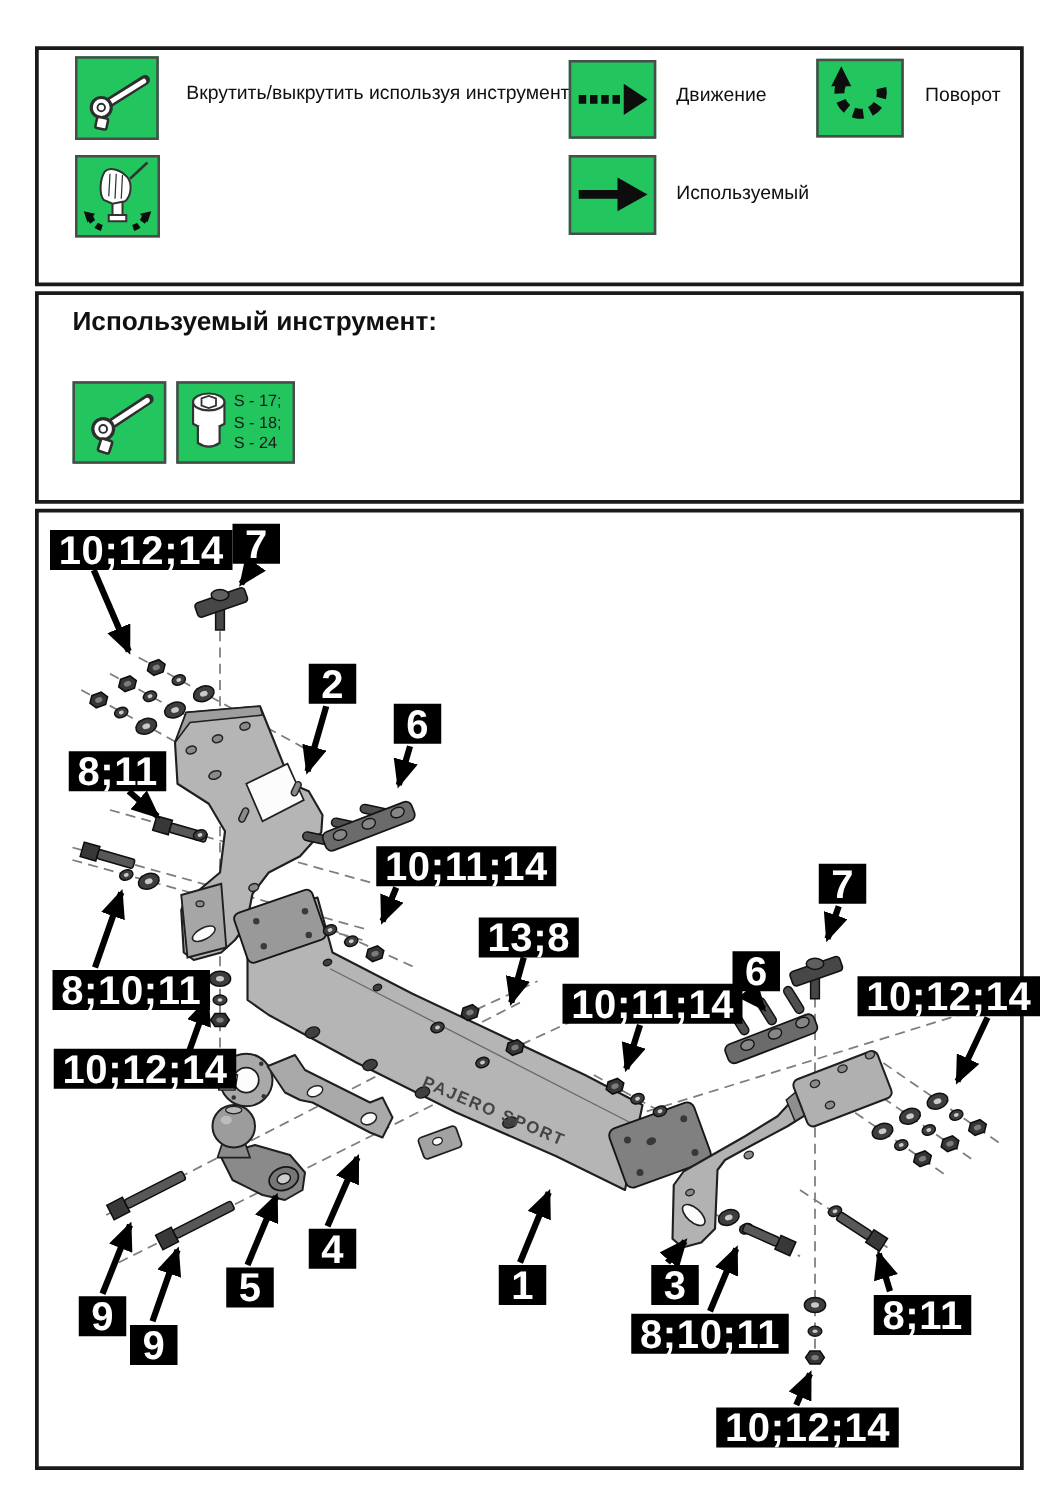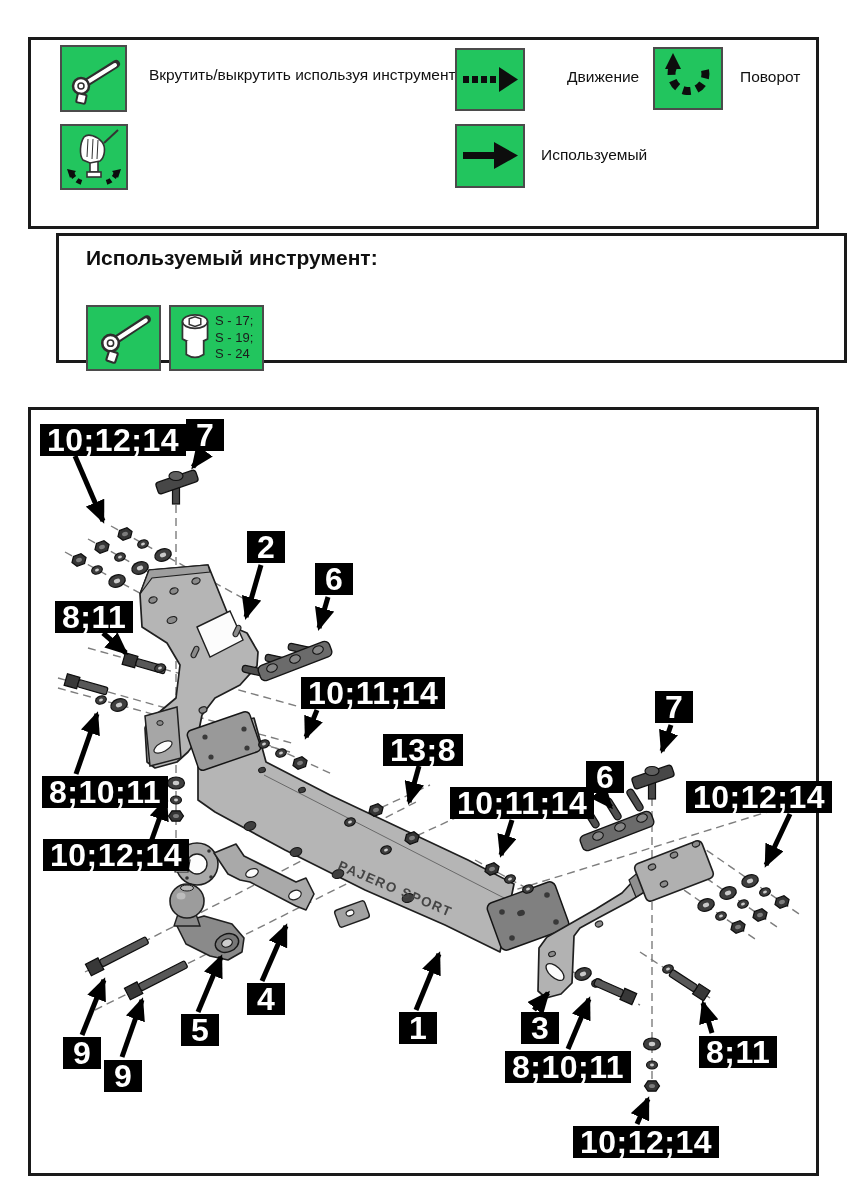--- a/index.html
+++ b/index.html
@@ -62,7 +62,7 @@
         </g>
       </svg>
     </div>
-    <div class="legend-label" style="left:510px;top:28px;margin-left:26px;">Движение</div>
+    <div class="legend-label" style="left:510px;top:28px;">Движение</div>
 
     <div class="icon-box" style="left:424px;top:84px;width:70px;height:64px;">
       <svg width="60" height="56" viewBox="0 0 60 56">

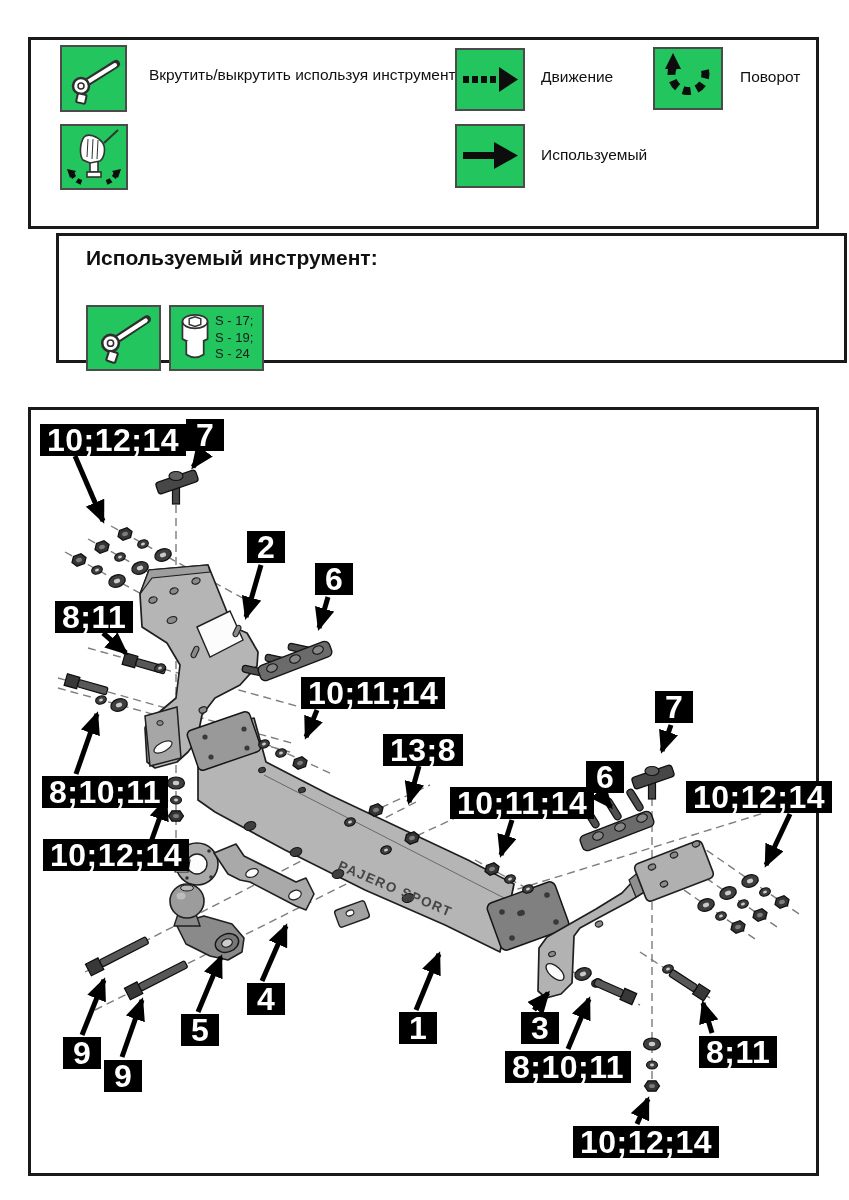--- a/index.html
+++ b/index.html
@@ -7,7 +7,7 @@
         font-family:"Liberation Sans",sans-serif;overflow:hidden;}
   .frame{position:absolute;border:3px solid #1a1a1a;background:#fff;box-sizing:border-box;}
   #legend-box{left:28px;top:37px;width:791px;height:192px;z-index:1;}
-  #tools-box{left:28px;top:233px;width:791px;height:130px;z-index:1;margin-left:28px;}
+  #tools-box{left:28px;top:233px;width:791px;height:170px;z-index:1;}
   #diagram-box{left:28px;top:407px;width:791px;height:769px;z-index:1;}
   .icon-box{position:absolute;border:2px solid #4b4b4b;background:#22c55e;box-sizing:border-box;
             display:flex;align-items:center;justify-content:center;}

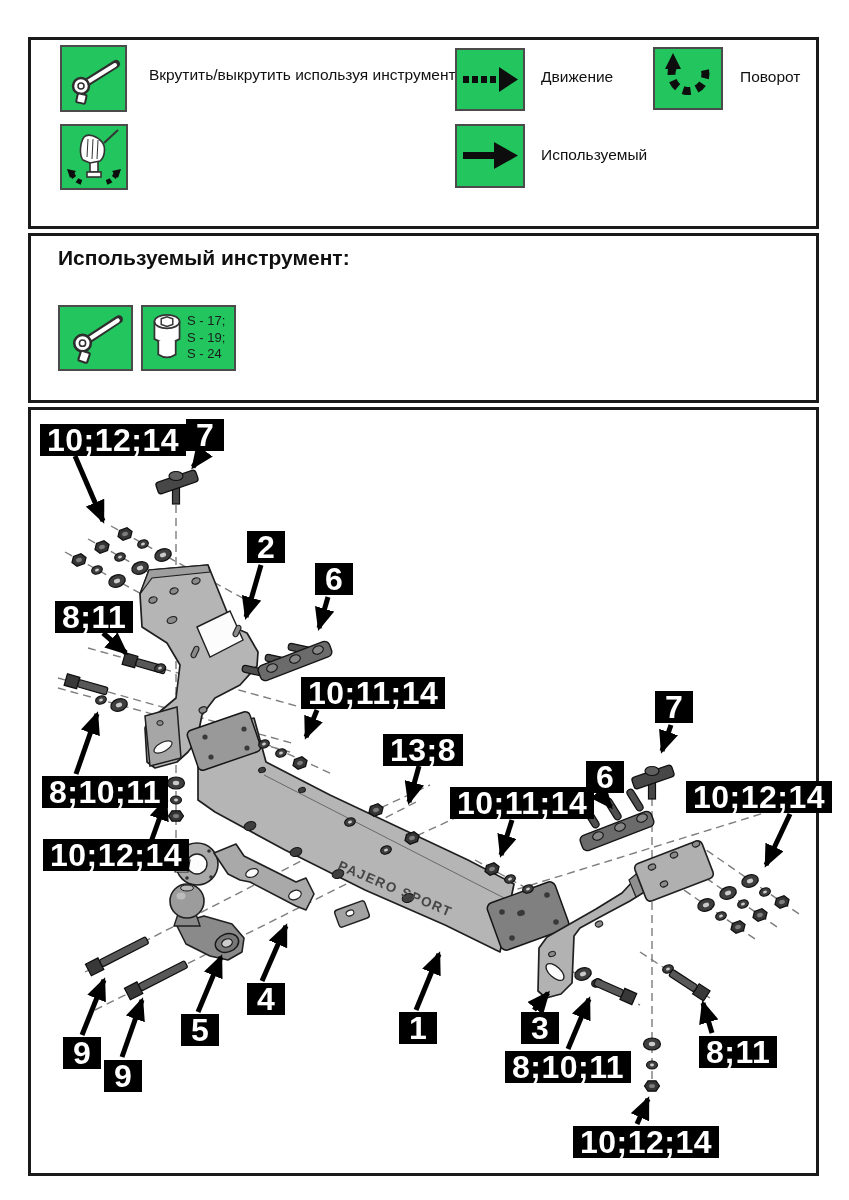--- a/index.html
+++ b/index.html
@@ -103,7 +103,7 @@
       </svg>
       <div class="socket-sizes">
         <div>S - 17;</div>
-        <div>S - 19;</div>
+        <div>S - 18;</div>
         <div>S - 24</div>
       </div>
     </div>

